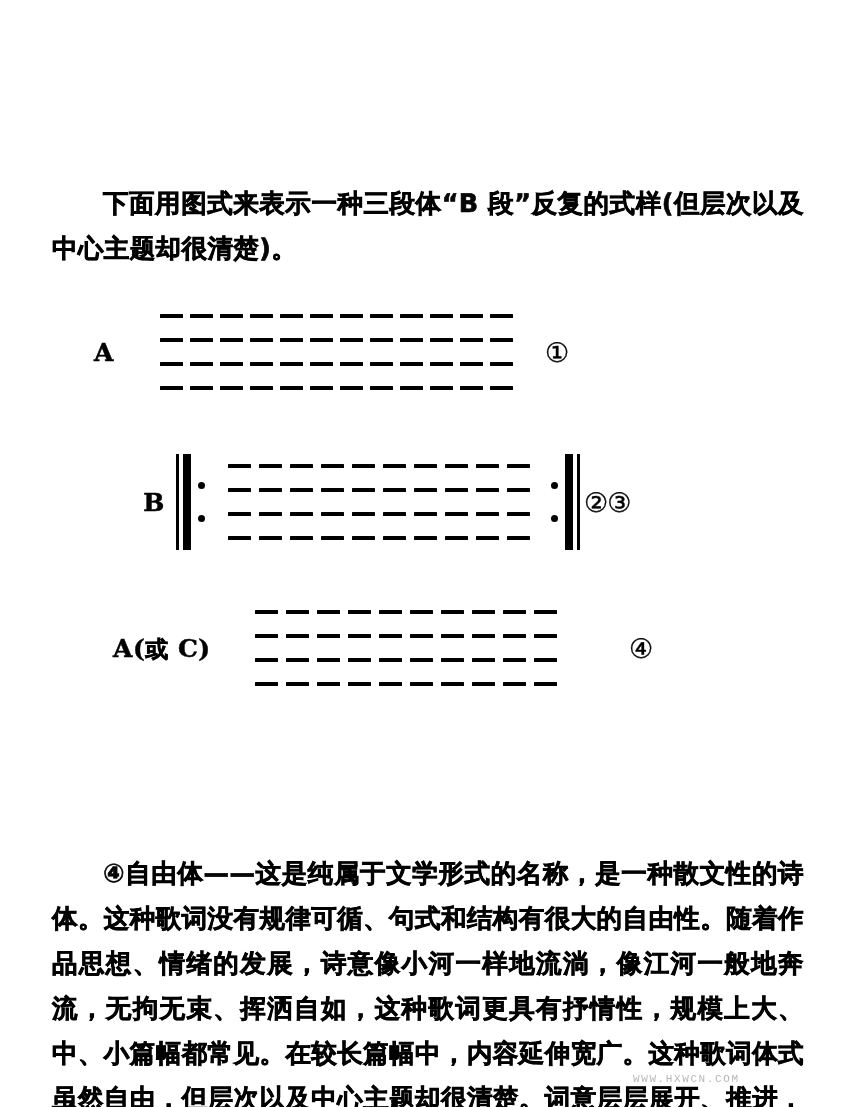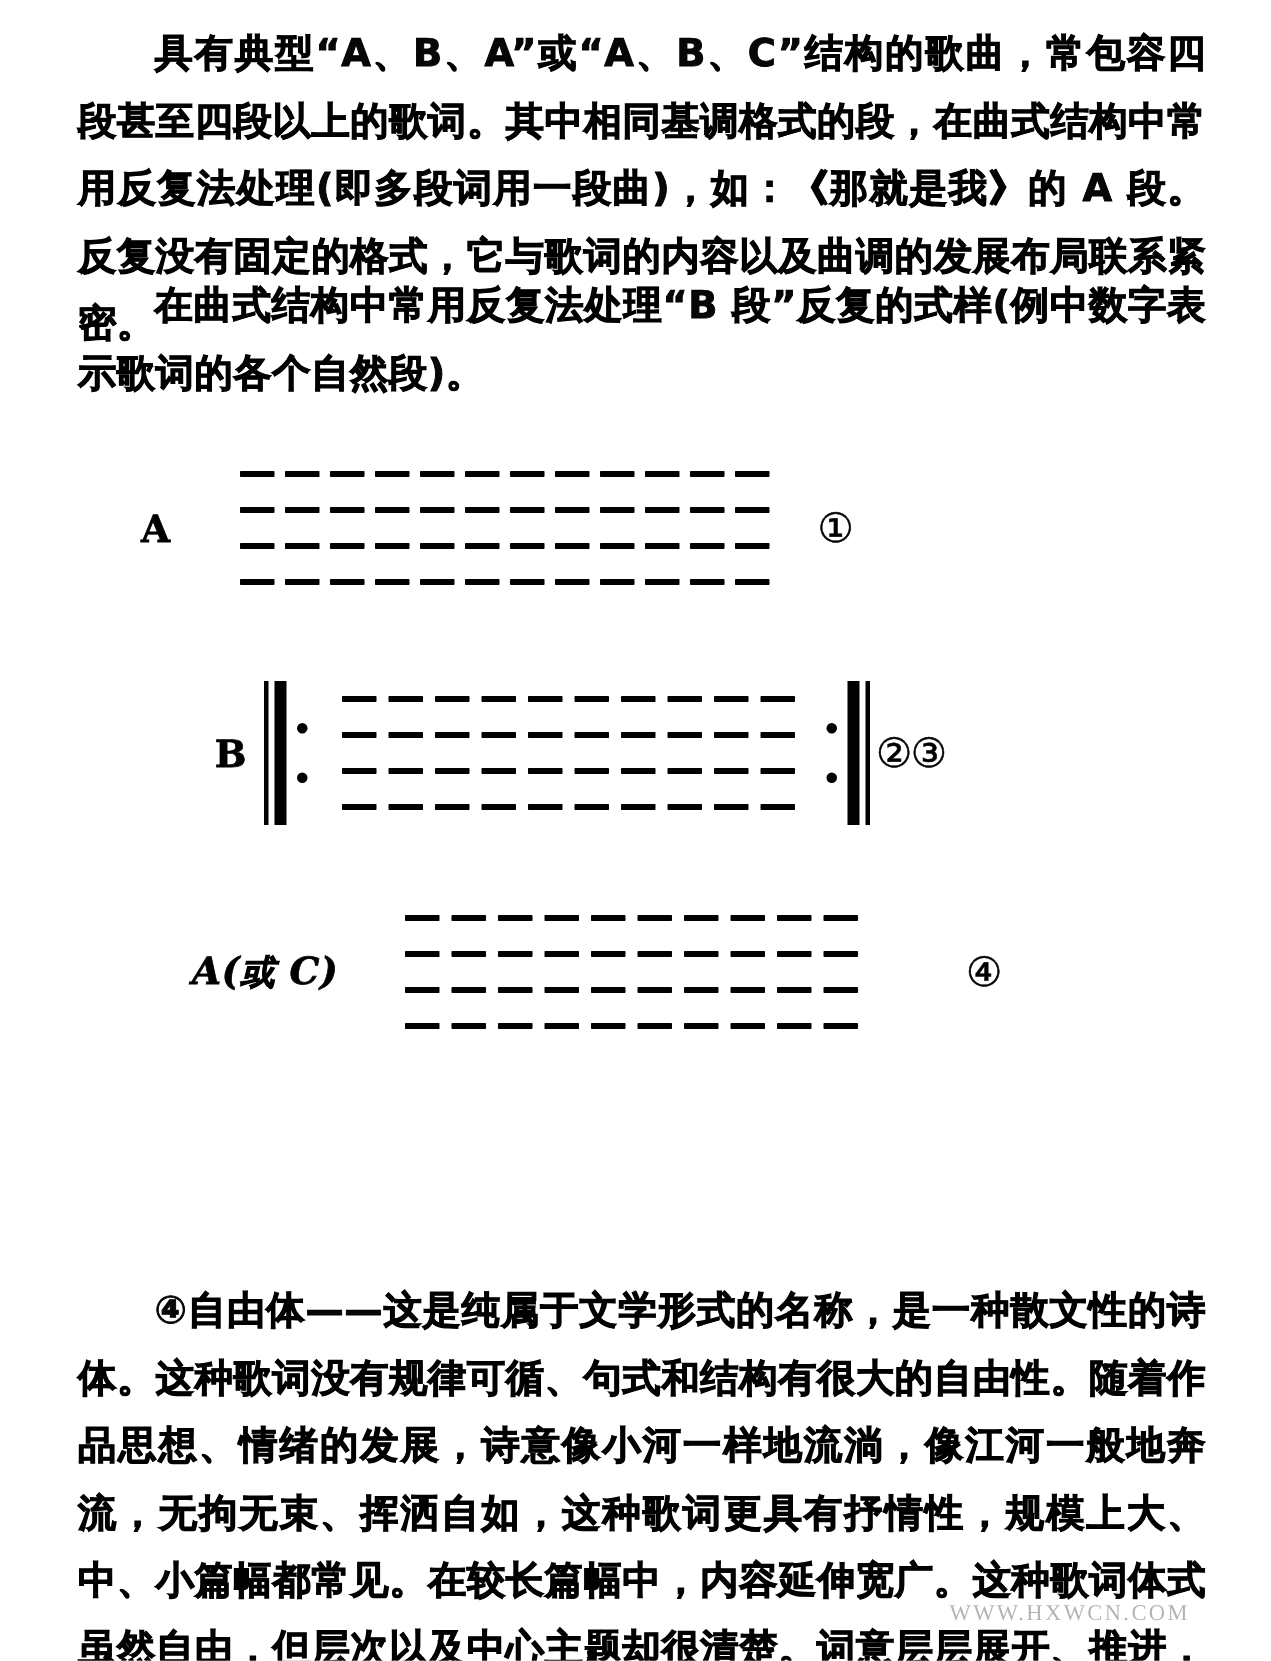--- a/index.html
+++ b/index.html
@@ -200,9 +200,6 @@
 
 <div class="page">
 
-  <div class="prose" id="para-structure">
-    <p class="indent">具有典型“A、B、A”或“A、B、C”结构的歌曲，常包容四段甚至四段以上的歌词。其中相同基调格式的段，在曲式结构中常用反复法处理(即多段词用一段曲)，如：《那就是我》的 A 段。反复没有固定的格式，它与歌词的内容以及曲调的发展布局联系紧密。</p>
-  </div>
 
   <div class="prose" id="para-diagram-intro">
     <p class="indent">在曲式结构中常用反复法处理“B 段”反复的式样(例中数字表示歌词的各个自然段)。</p>

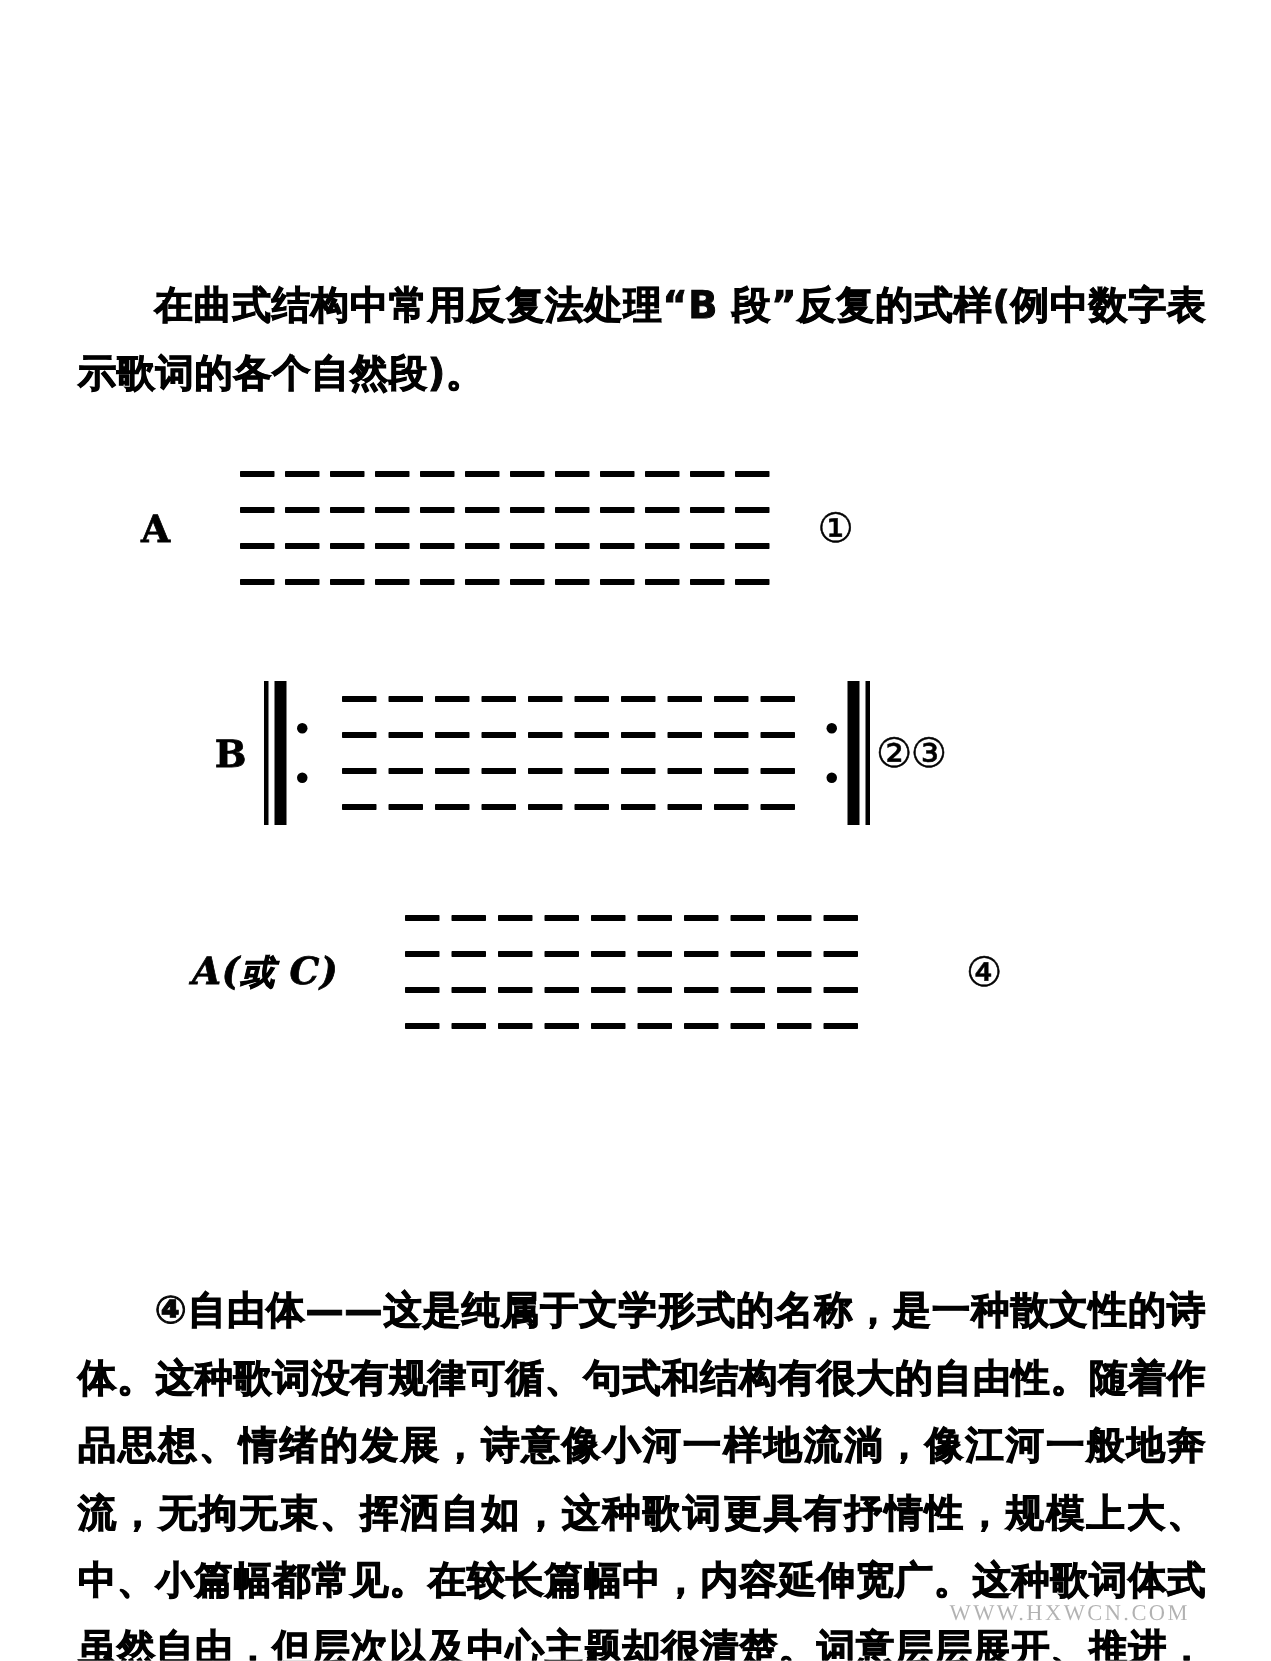--- a/index.html
+++ b/index.html
@@ -202,7 +202,7 @@
 
 
   <div class="prose" id="para-diagram-intro">
-    <p class="indent">在曲式结构中常用反复法处理“B 段”反复的式样(例中数字表示歌词的各个自然段)。</p>
+    <p class="indent">下面用图式来表示一种三段体“B 段”反复的式样(但层次以及中心主题却很清楚)。</p>
   </div>
 
 

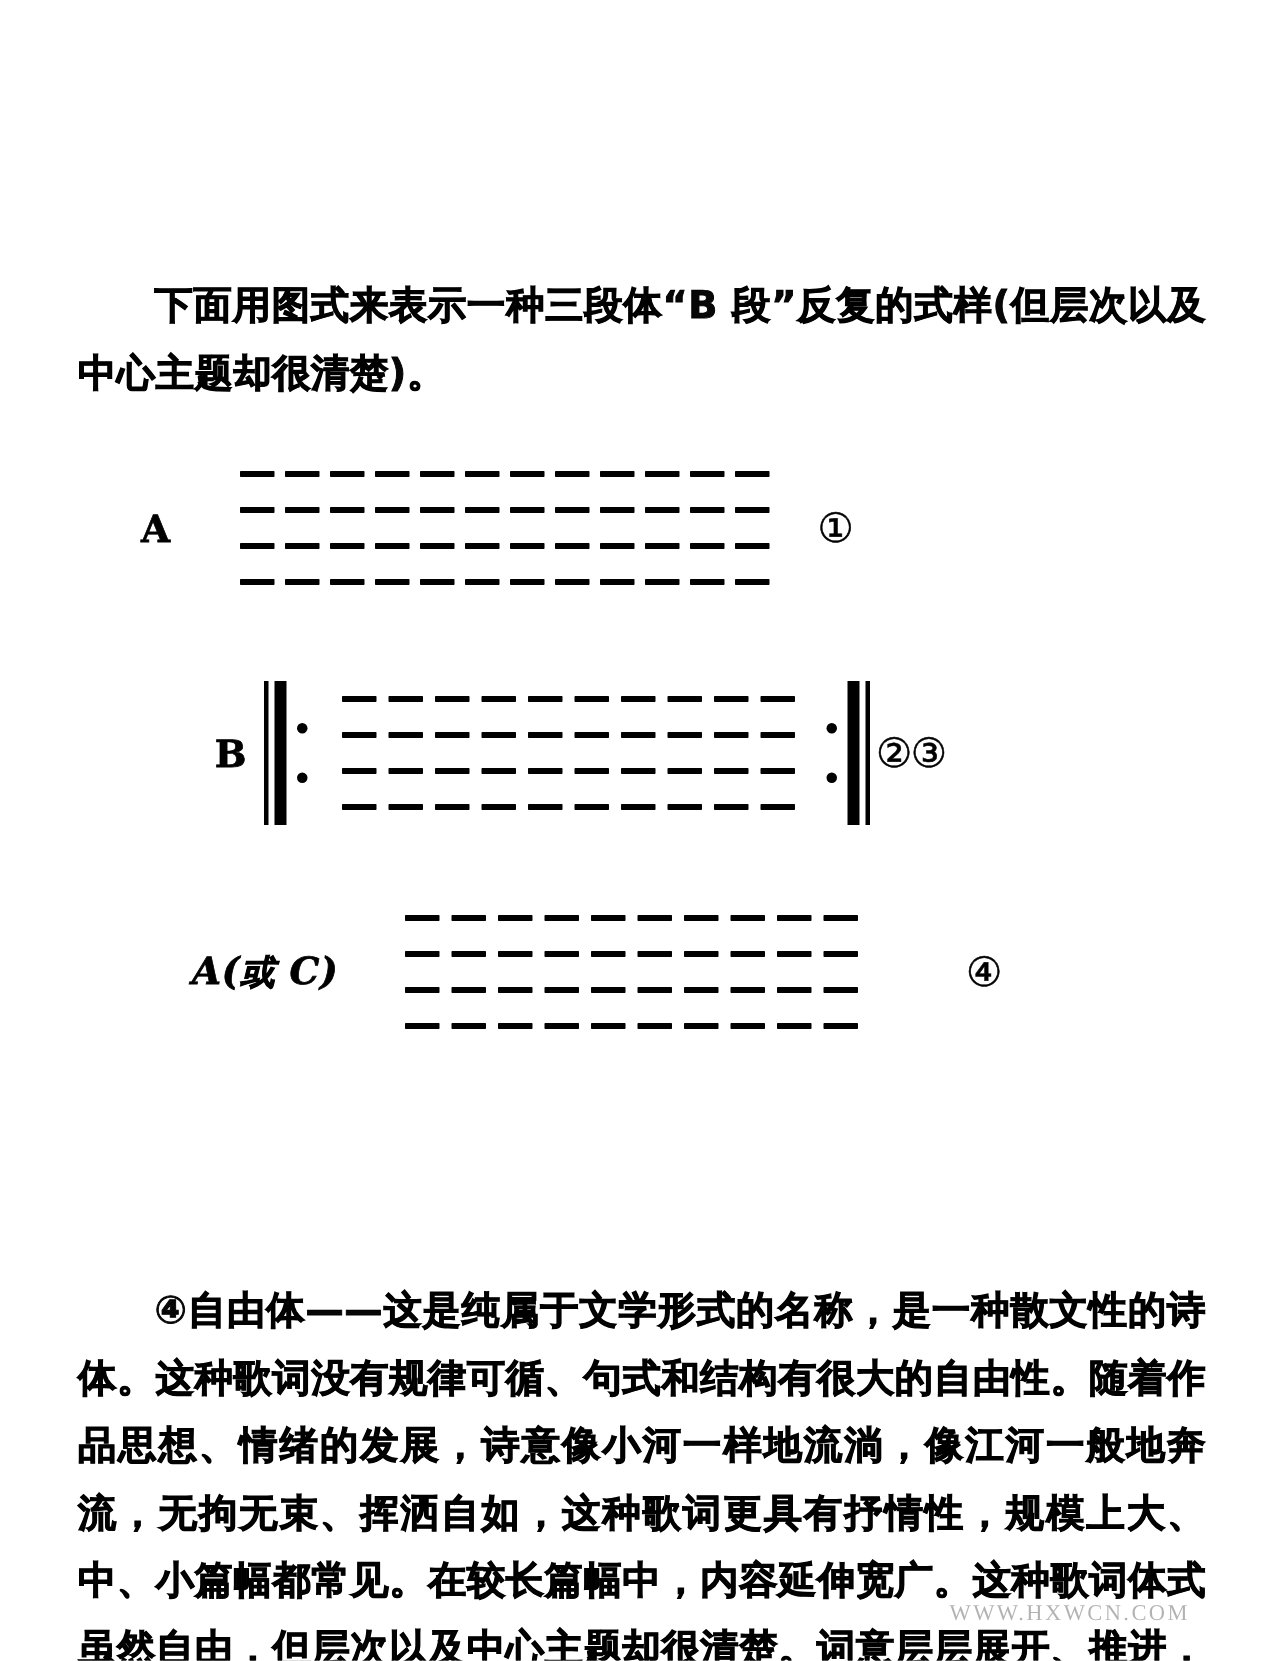--- a/index.html
+++ b/index.html
@@ -348,7 +348,7 @@
       <div class="circled" style="margin-left:4px;">②③</div>
     </div>
 
-    <div class="section-row" id="section-ac" style="left:128px; top:304px;font-style:italic;">
+    <div class="section-row" id="section-ac" style="left:113px; top:304px;">
       <div class="section-label" style="width:120px; text-align:left;">
         <span>A(</span><span class="cjk">或</span><span> C)</span>
       </div>

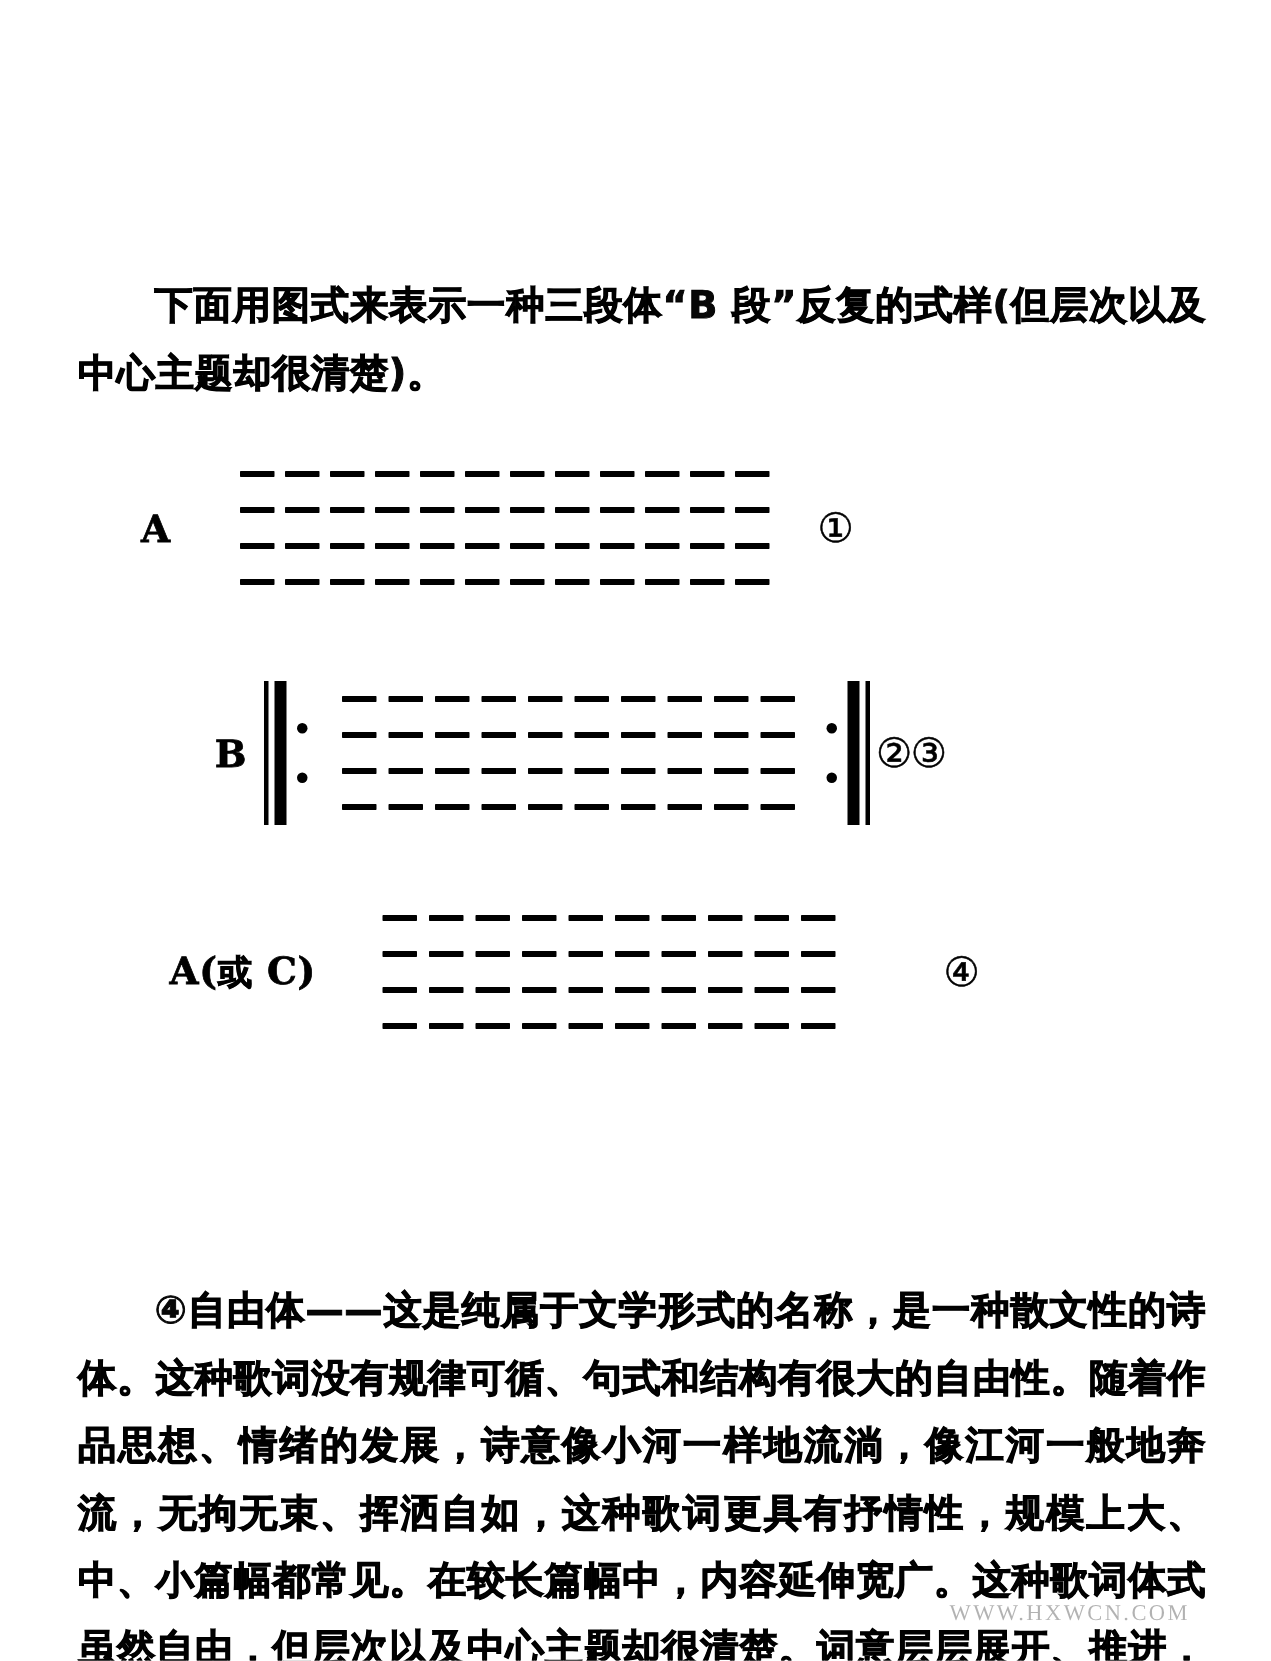--- a/index.html
+++ b/index.html
@@ -188,8 +188,8 @@
     position: absolute;
     left: 24px;
     bottom: 6px;
-    font-family: Liberation Serif, serif;
-    font-size: 15px;
+    font-family: Liberation Mono, monospace;
+    font-size: 11px;
     letter-spacing: 1.6px;
     color: rgba(0,0,0,0.3);
     white-space: nowrap;

